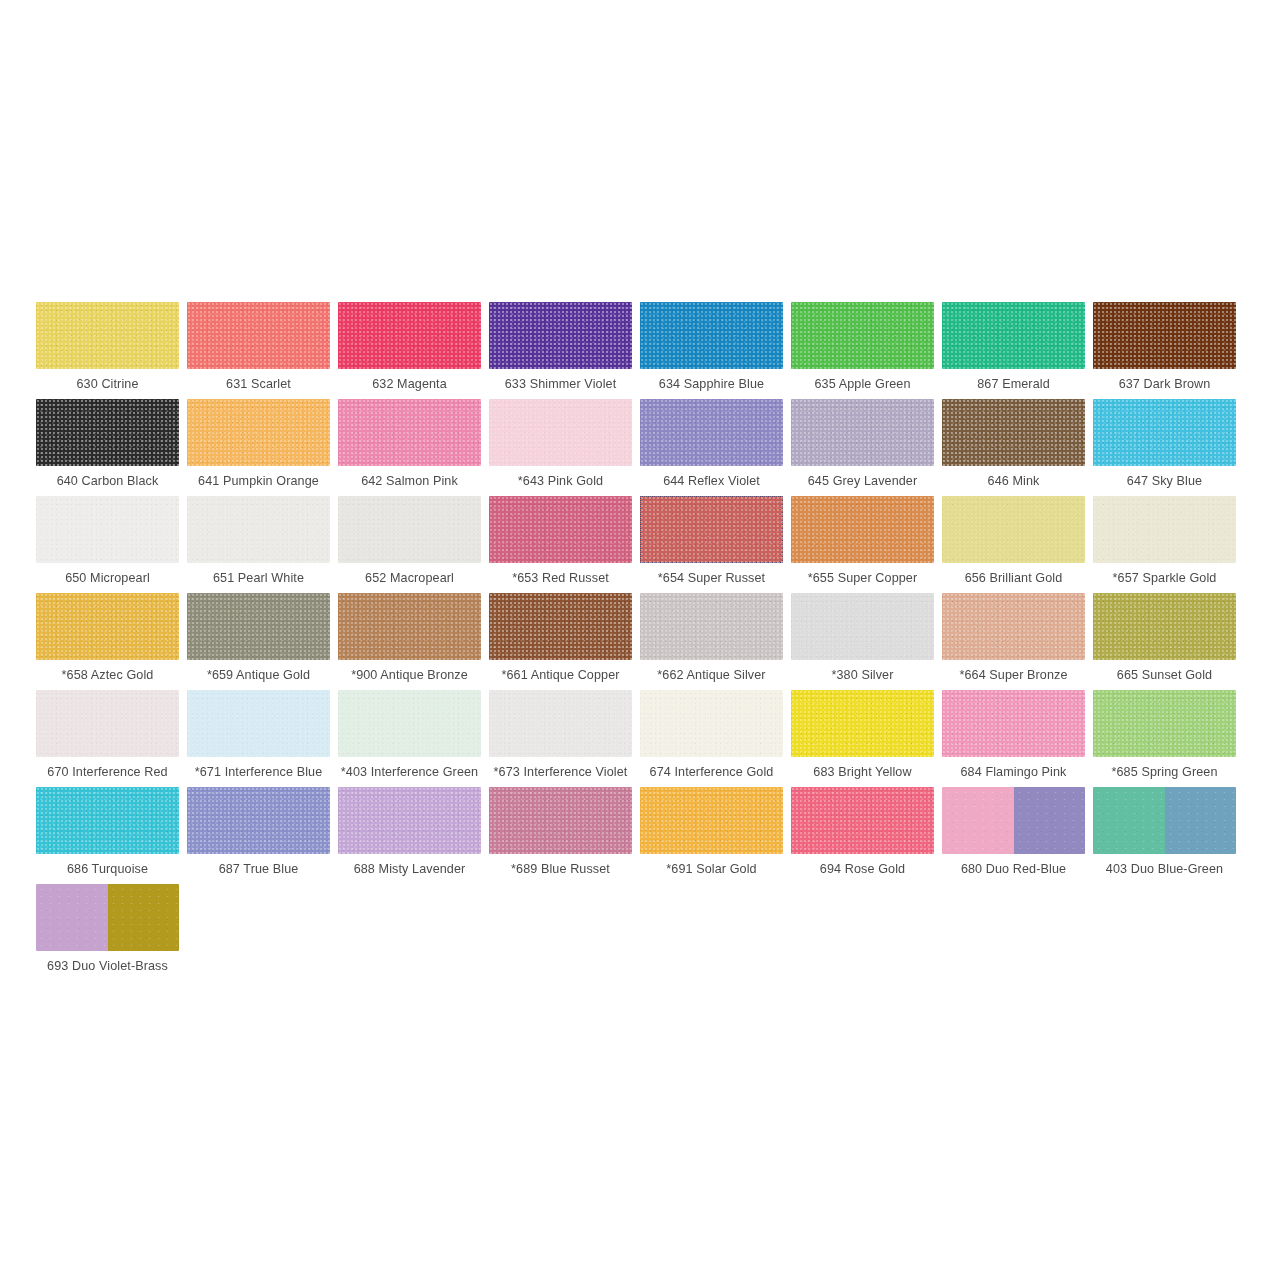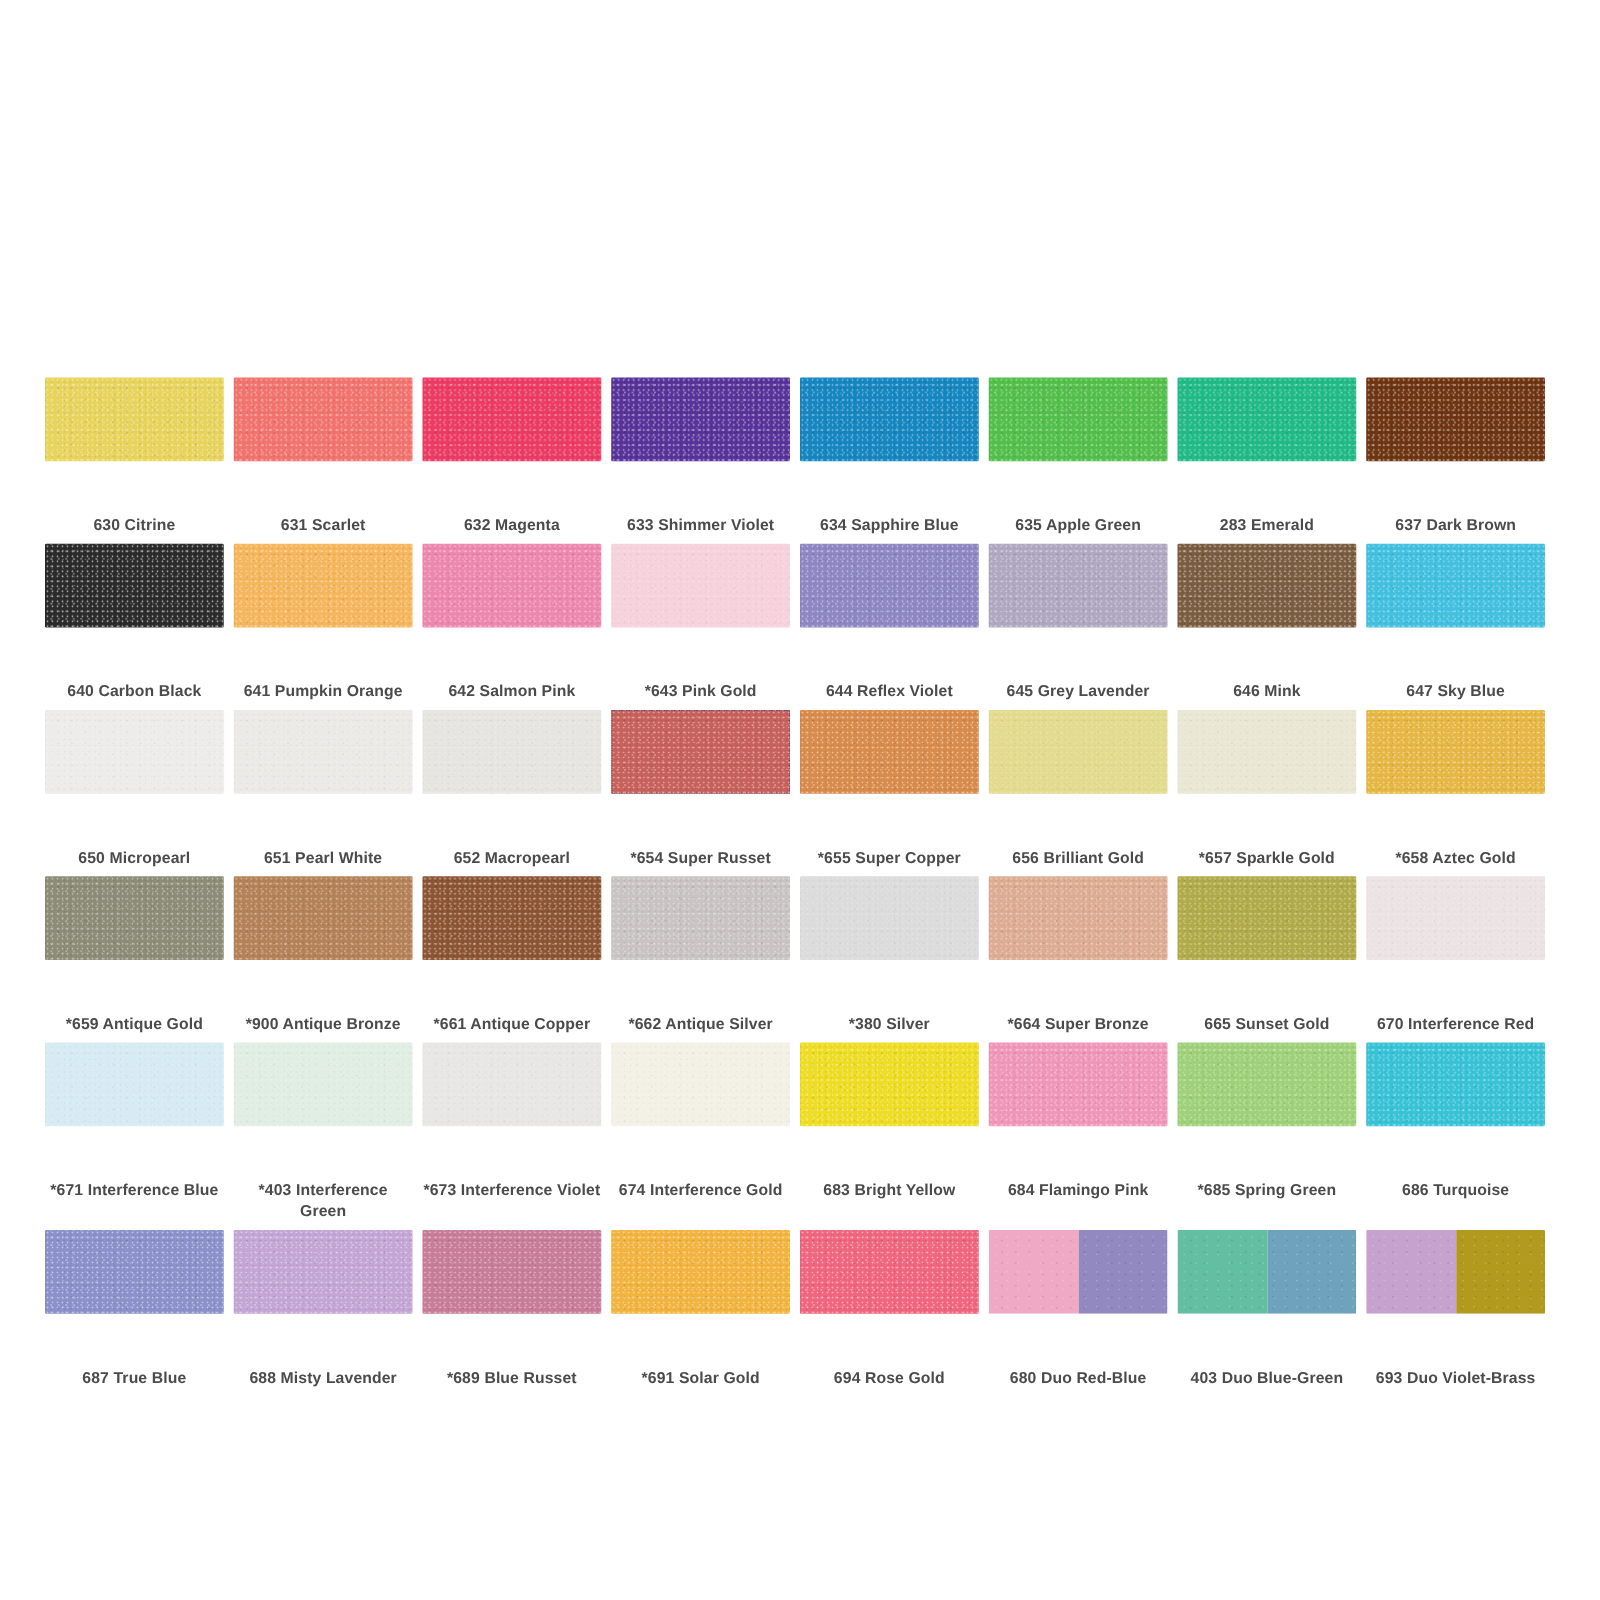--- a/index.html
+++ b/index.html
@@ -114,8 +114,7 @@
     padding-top: 7px;
     padding-bottom: 6px;
     letter-spacing: 0.1px;
-    font-weight: 700;
-    margin-top: 36px;
+    font-weight: 400;
   }
 </style>
 </head>

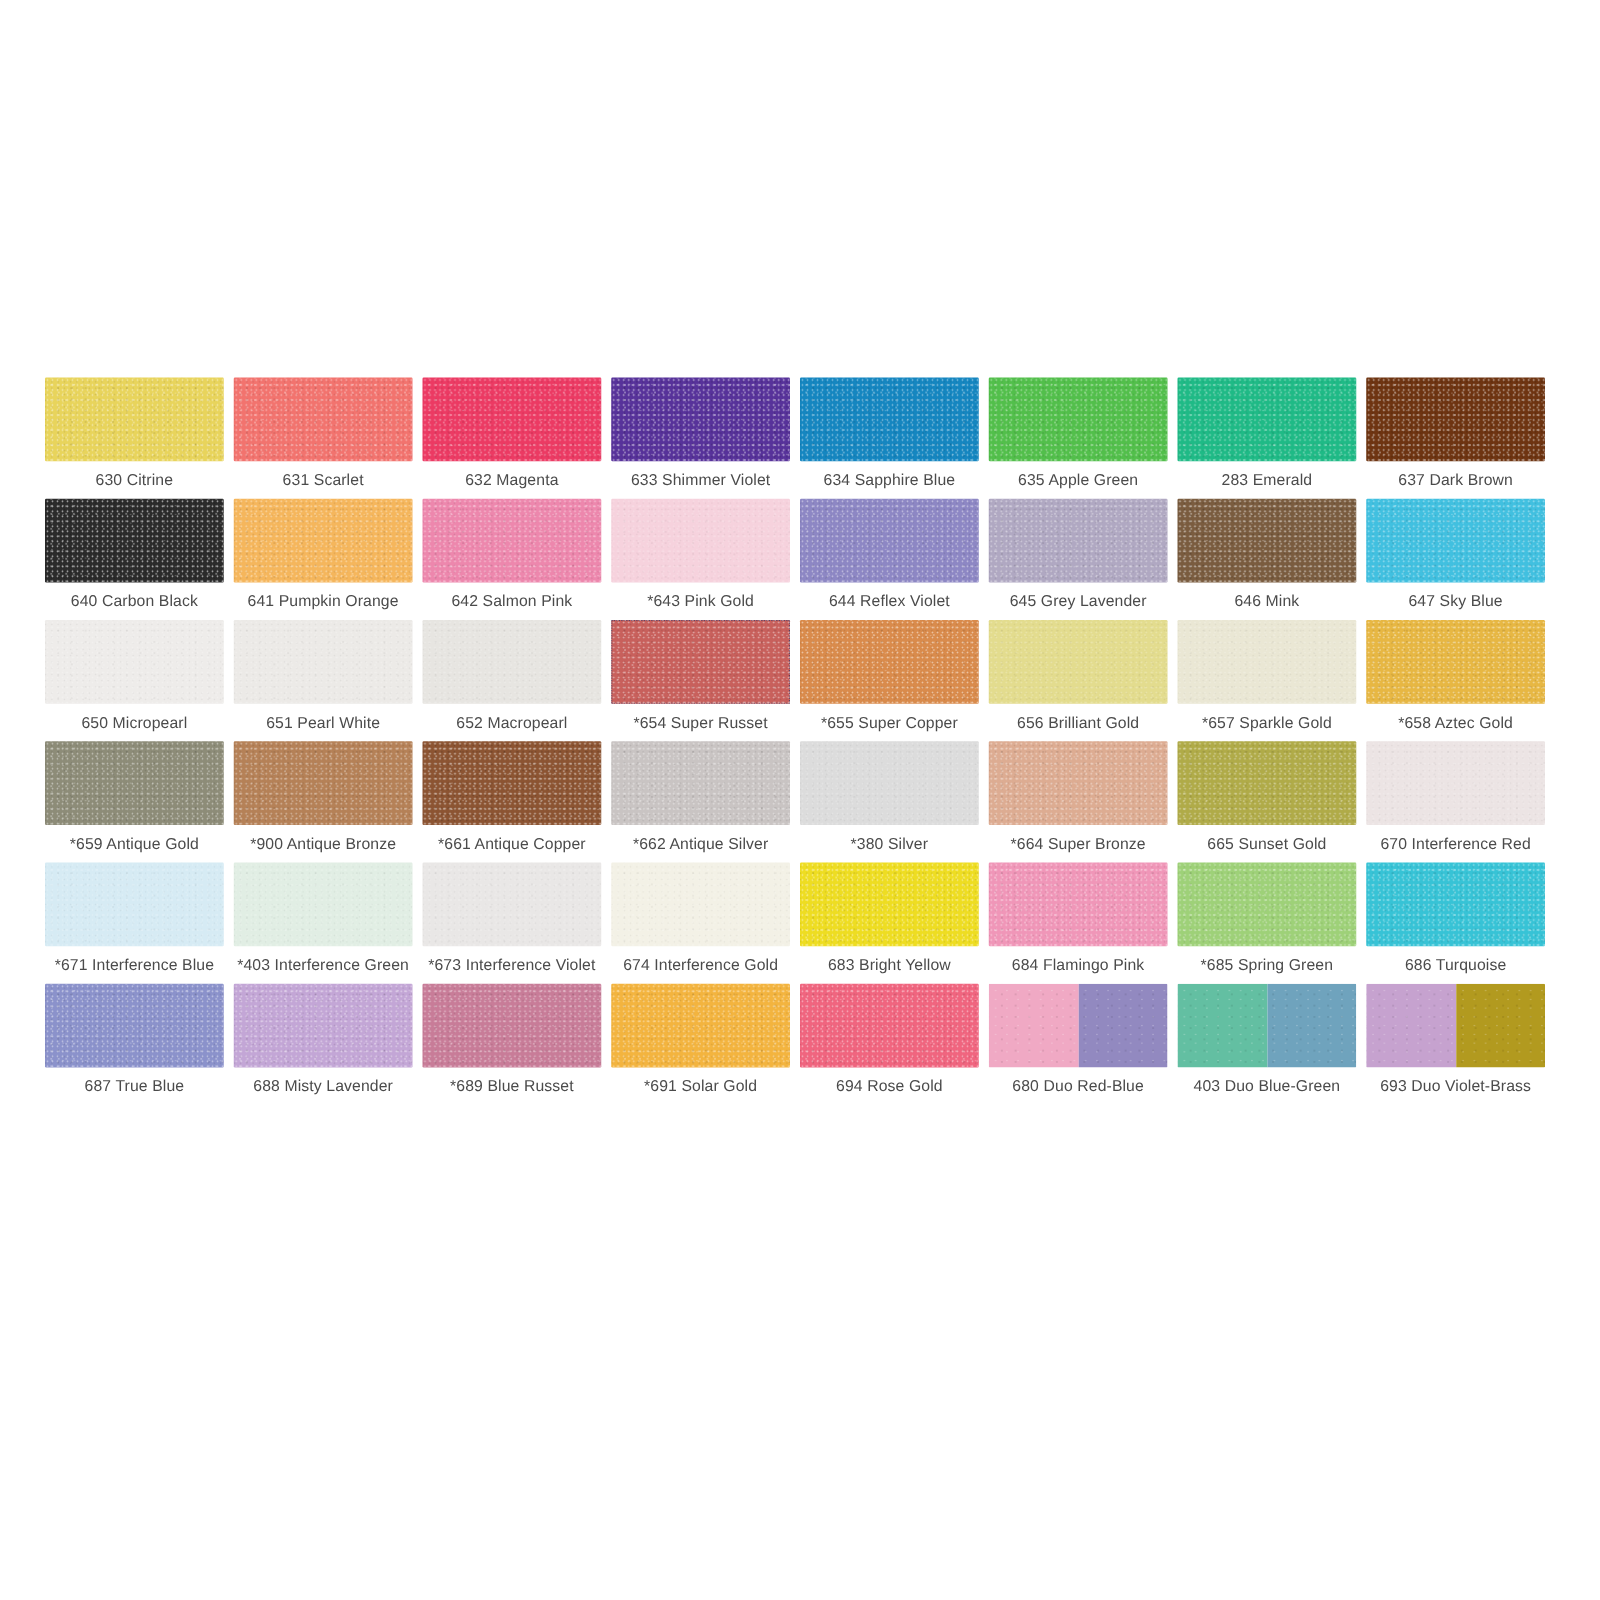--- a/index.html
+++ b/index.html
@@ -149,7 +149,7 @@
         </div>
         <div class="swatch-cell">
           <div class="swatch-chip" style="background: rgb(31, 186, 134);"></div>
-          <div class="swatch-label">283 Emerald</div>
+          <div class="swatch-label">867 Emerald</div>
         </div>
         <div class="swatch-cell">
           <div class="swatch-chip dark" style="background: rgb(110, 52, 17);"></div>

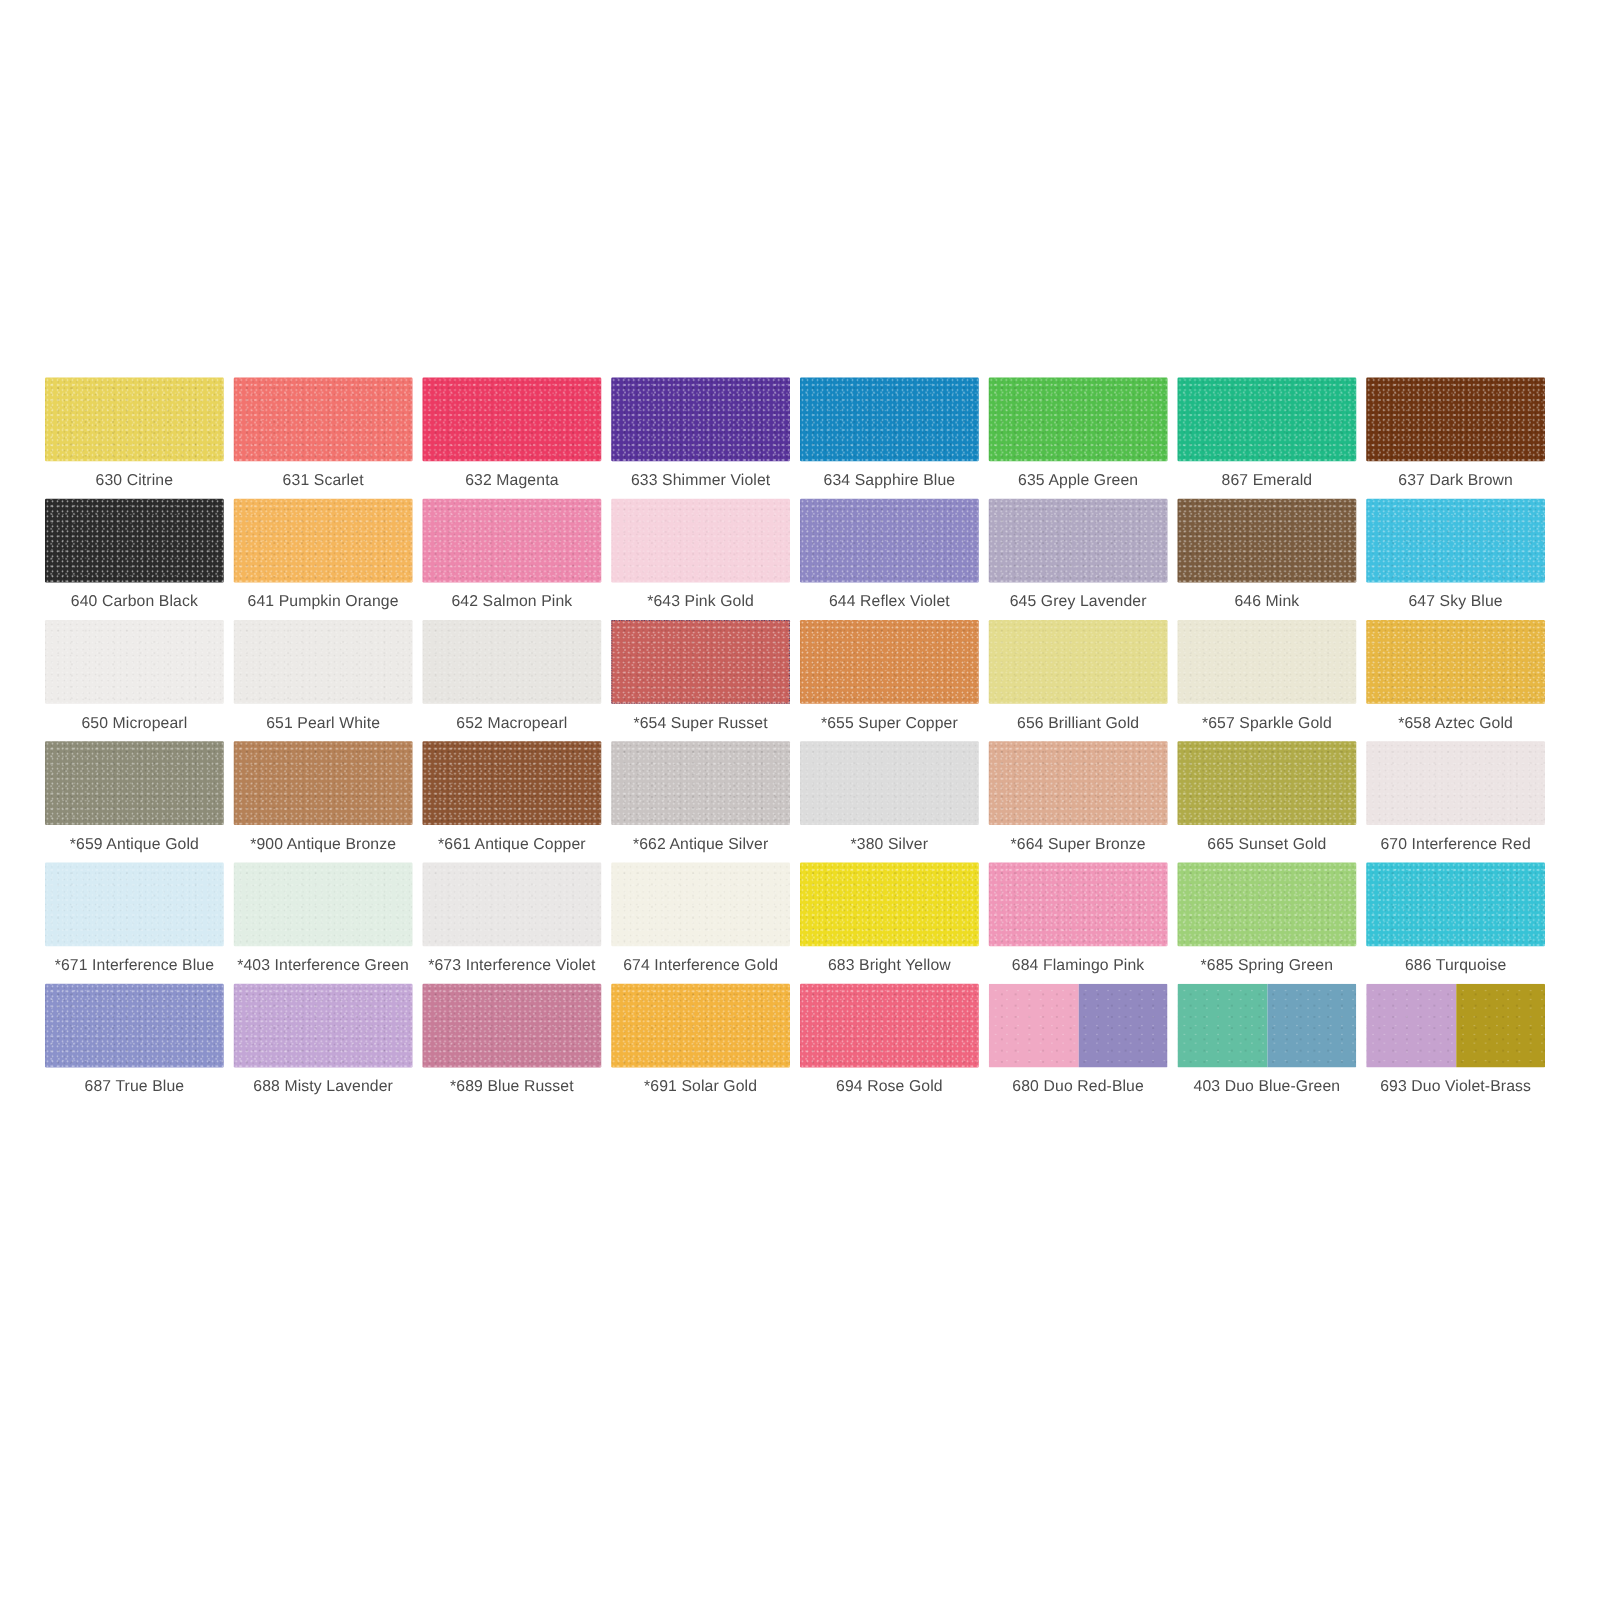--- a/index.html
+++ b/index.html
@@ -200,6 +200,10 @@
           <div class="swatch-label">652 Macropearl</div>
         </div>
         <div class="swatch-cell">
+          <div class="swatch-chip" style="background: rgb(210, 96, 127);"></div>
+          <div class="swatch-label">*653 Red Russet</div>
+        </div>
+        <div class="swatch-cell">
           <div class="swatch-chip outlined" style="background: rgb(200, 96, 92);"></div>
           <div class="swatch-label">*654 Super Russet</div>
         </div>

